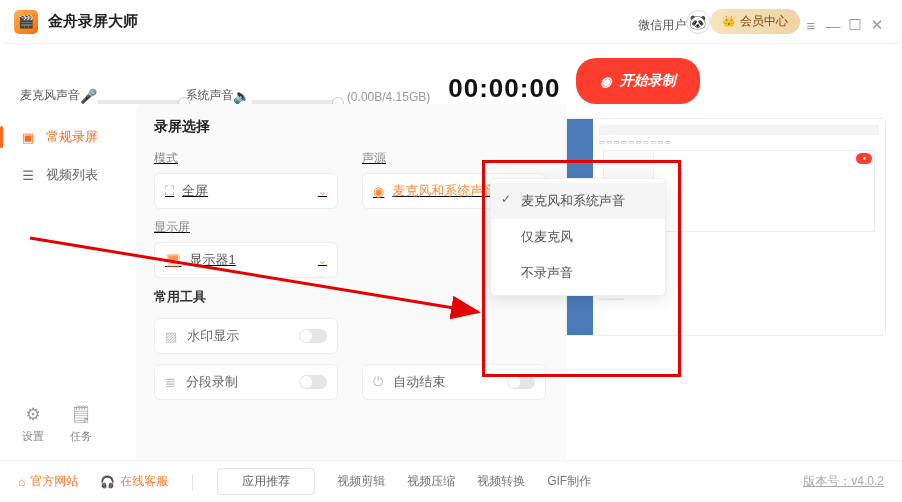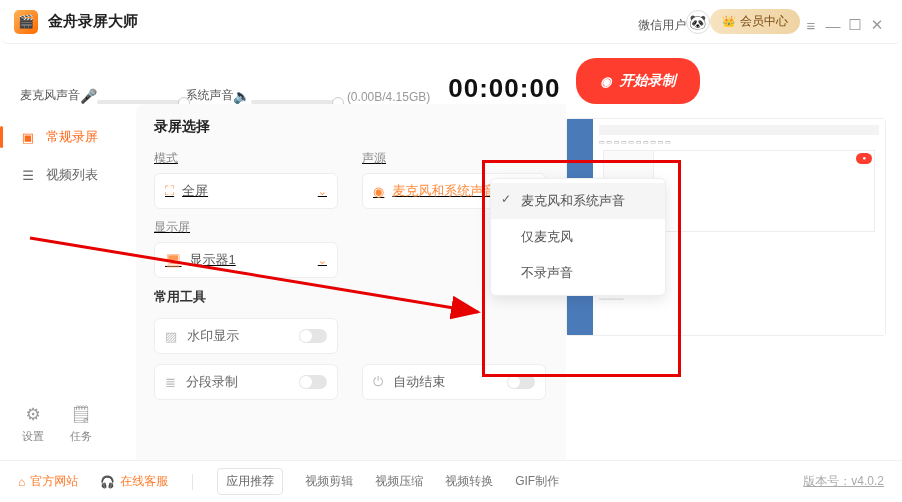--- a/index.html
+++ b/index.html
@@ -75,7 +75,7 @@
 .ft-item{display:flex; align-items:center; gap:5px; cursor:pointer;}
 .ft-item.accent{color:#ff7a2a;}
 .ft-divider{width:1px; height:16px; background:#e5e5e5; margin:0 2px;}
-.ft-btn{border:1px solid #e5e5e5; border-radius:4px; padding:4px 8px; font-size:12px; color:#666; background:#fff;}
+.ft-btn{border:1px solid #e5e5e5; border-radius:4px; padding:4px 24px; font-size:12px; color:#666; background:#fff;}
 .version{margin-left:auto; color:#aaa;text-decoration:underline;}
 </style>
 </head>

